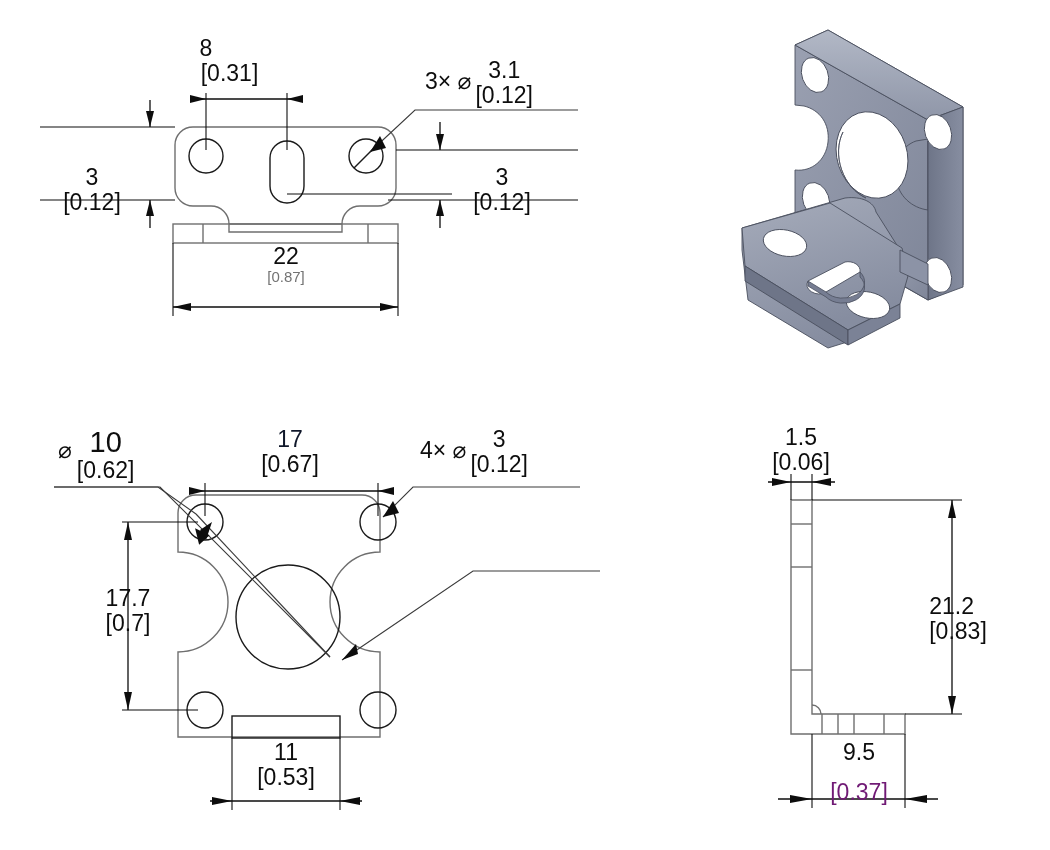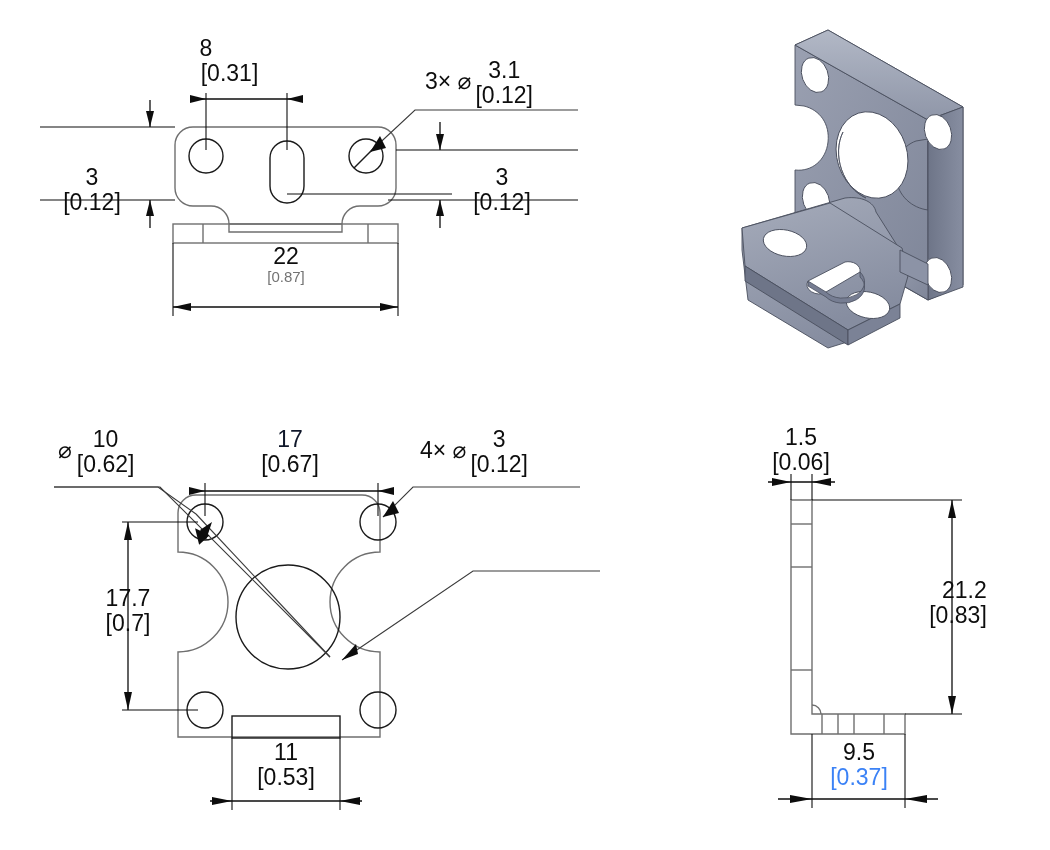--- a/index.html
+++ b/index.html
@@ -407,7 +407,7 @@
   <div style="position:absolute;left:58px;top:427px;display:flex;align-items:flex-start;gap:5px;">
     <span style="font-size:23px;color:#0d0d0d;line-height:1.0;padding-top:12px;">⌀</span>
     <span style="display:inline-block;text-align:center;">
-      <span style="display:block;font-size:23px;color:#0d0d0d;line-height:1.05;">10</span>
+      <span style="display:block;font-size:29px;color:#0d0d0d;line-height:1.05;">10</span>
       <span style="display:block;font-size:23px;color:#0d0d0d;line-height:1.15;">[0.62]</span>
     </span>
   </div>

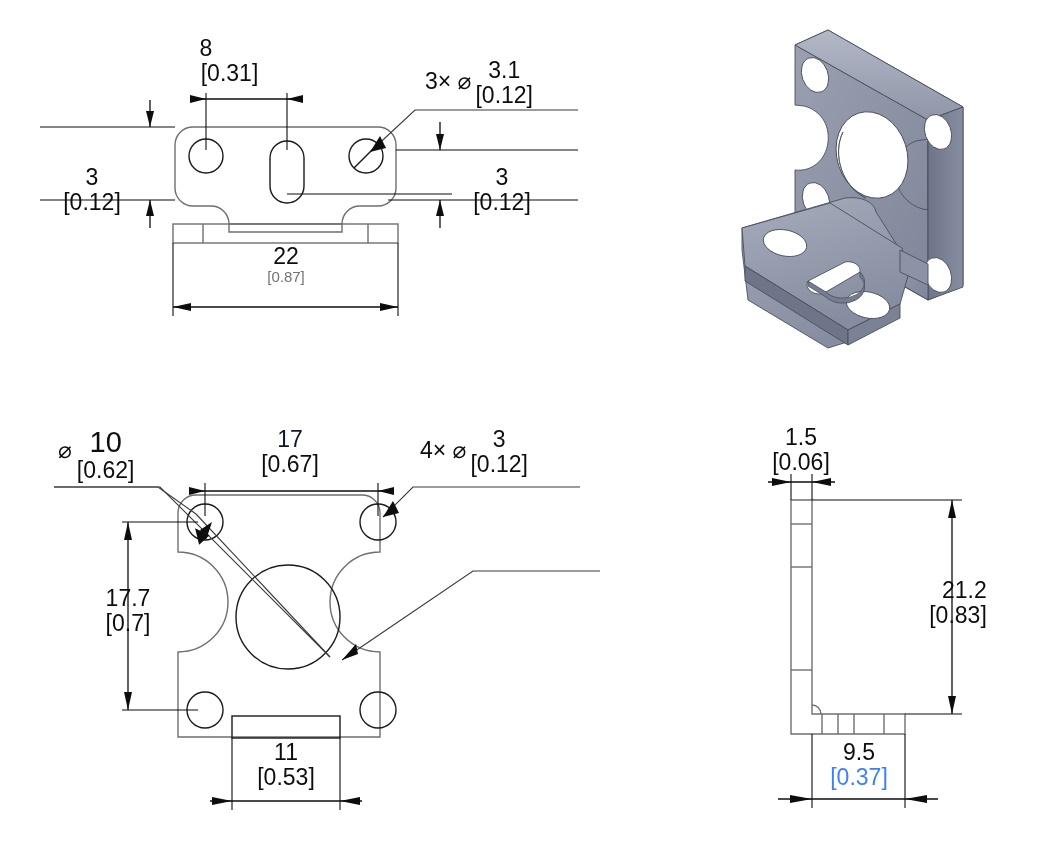--- a/index.html
+++ b/index.html
@@ -441,7 +441,7 @@
     <div style="font-size:23px;color:#0d0d0d;line-height:1.15;">[0.06]</div>
   </div>
 
-  <div style="position:absolute;left:958px;top:578px;transform:translateX(-50%);text-align:right;">
+  <div style="position:absolute;left:958px;top:594px;transform:translateX(-50%);text-align:left;">
     <div style="font-size:23px;color:#0d0d0d;line-height:1.05;">21.2</div>
     <div style="font-size:23px;color:#0d0d0d;line-height:1.15;">[0.83]</div>
   </div>

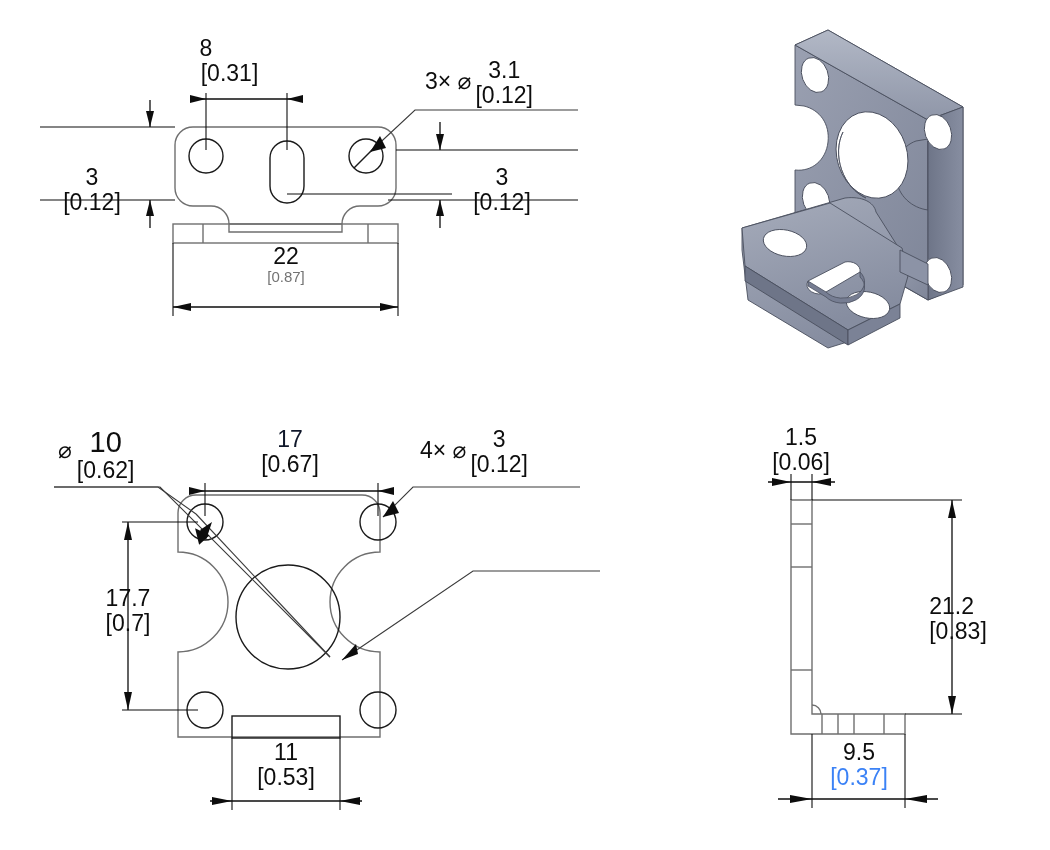--- a/index.html
+++ b/index.html
@@ -448,7 +448,7 @@
 
   <div style="position:absolute;left:859px;top:740px;transform:translateX(-50%);text-align:center;">
     <div style="font-size:23px;color:#0d0d0d;line-height:1.05;">9.5</div>
-    <div style="font-size:23px;color:#3b82f6;line-height:1.15;">[0.37]</div>
+    <div style="font-size:23px;color:#701a75;line-height:1.15;margin-top:15px;">[0.37]</div>
   </div>
 
 </div>

